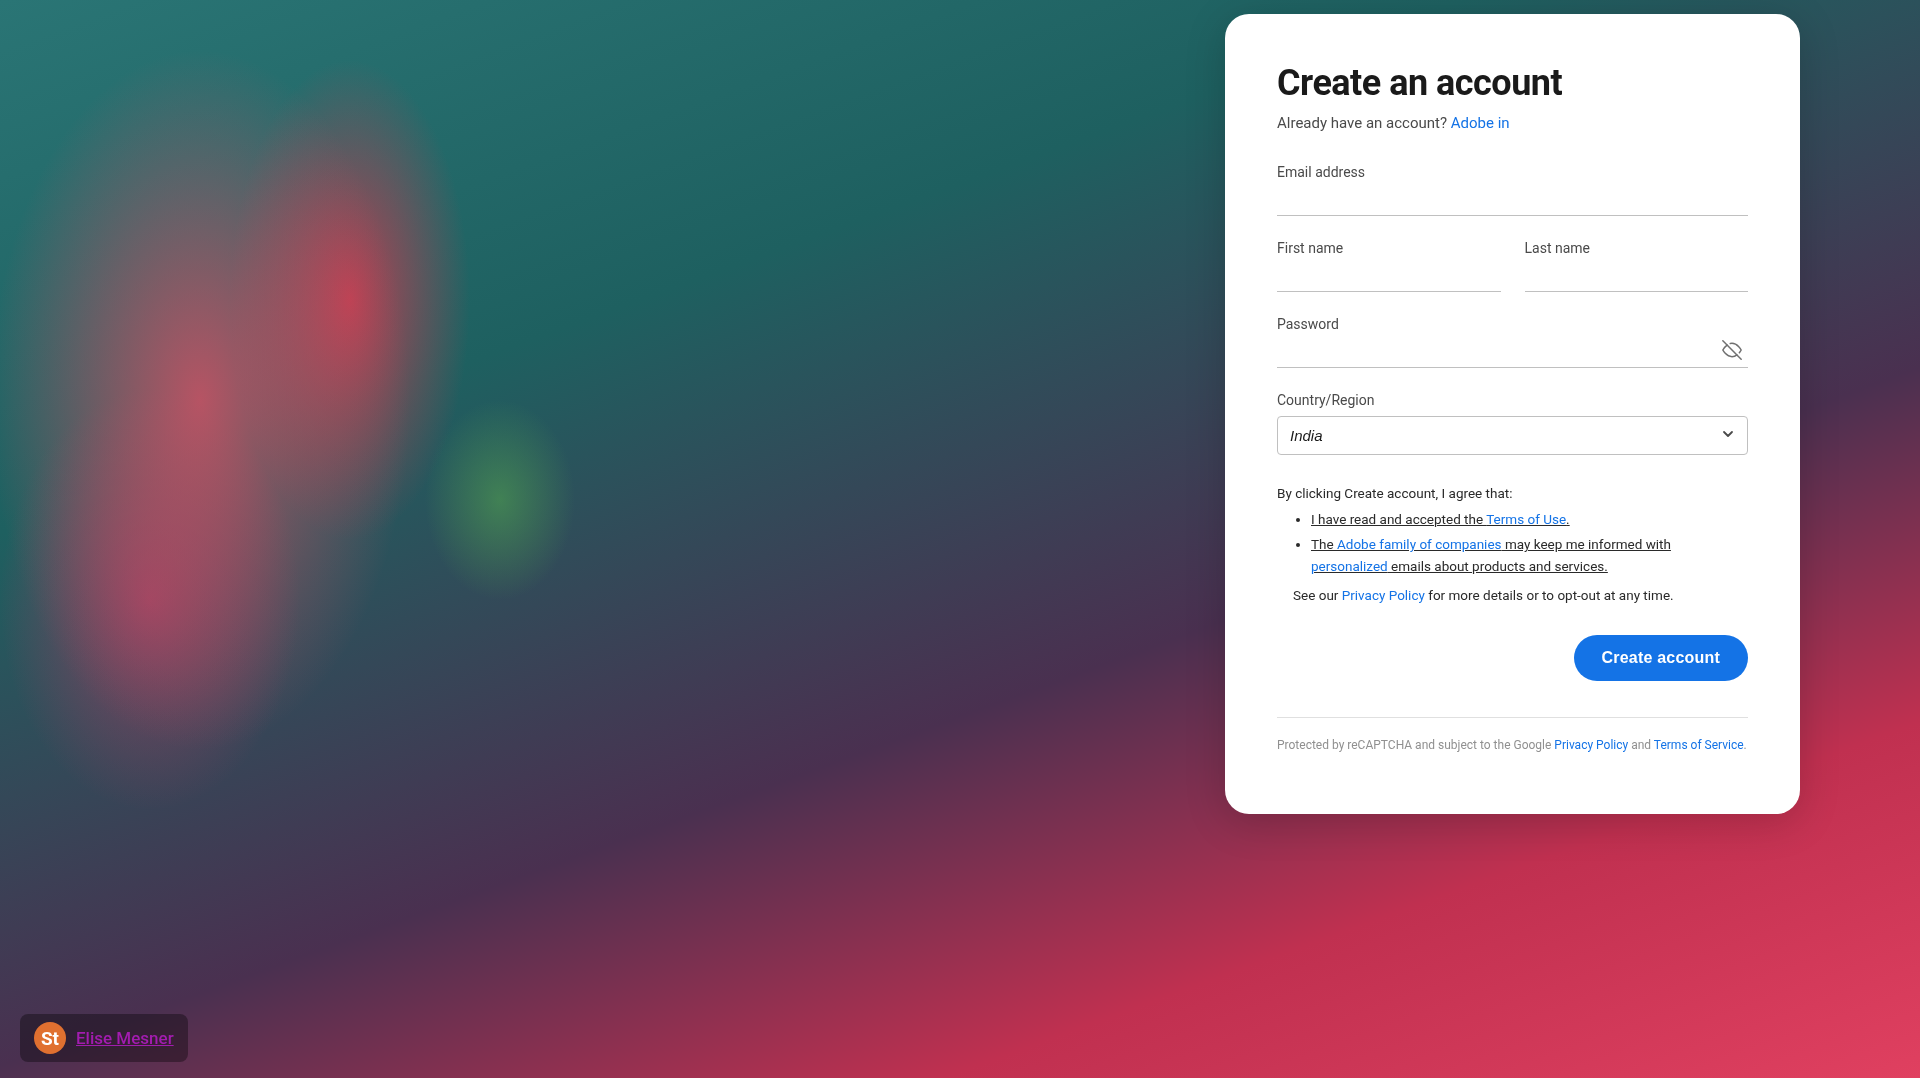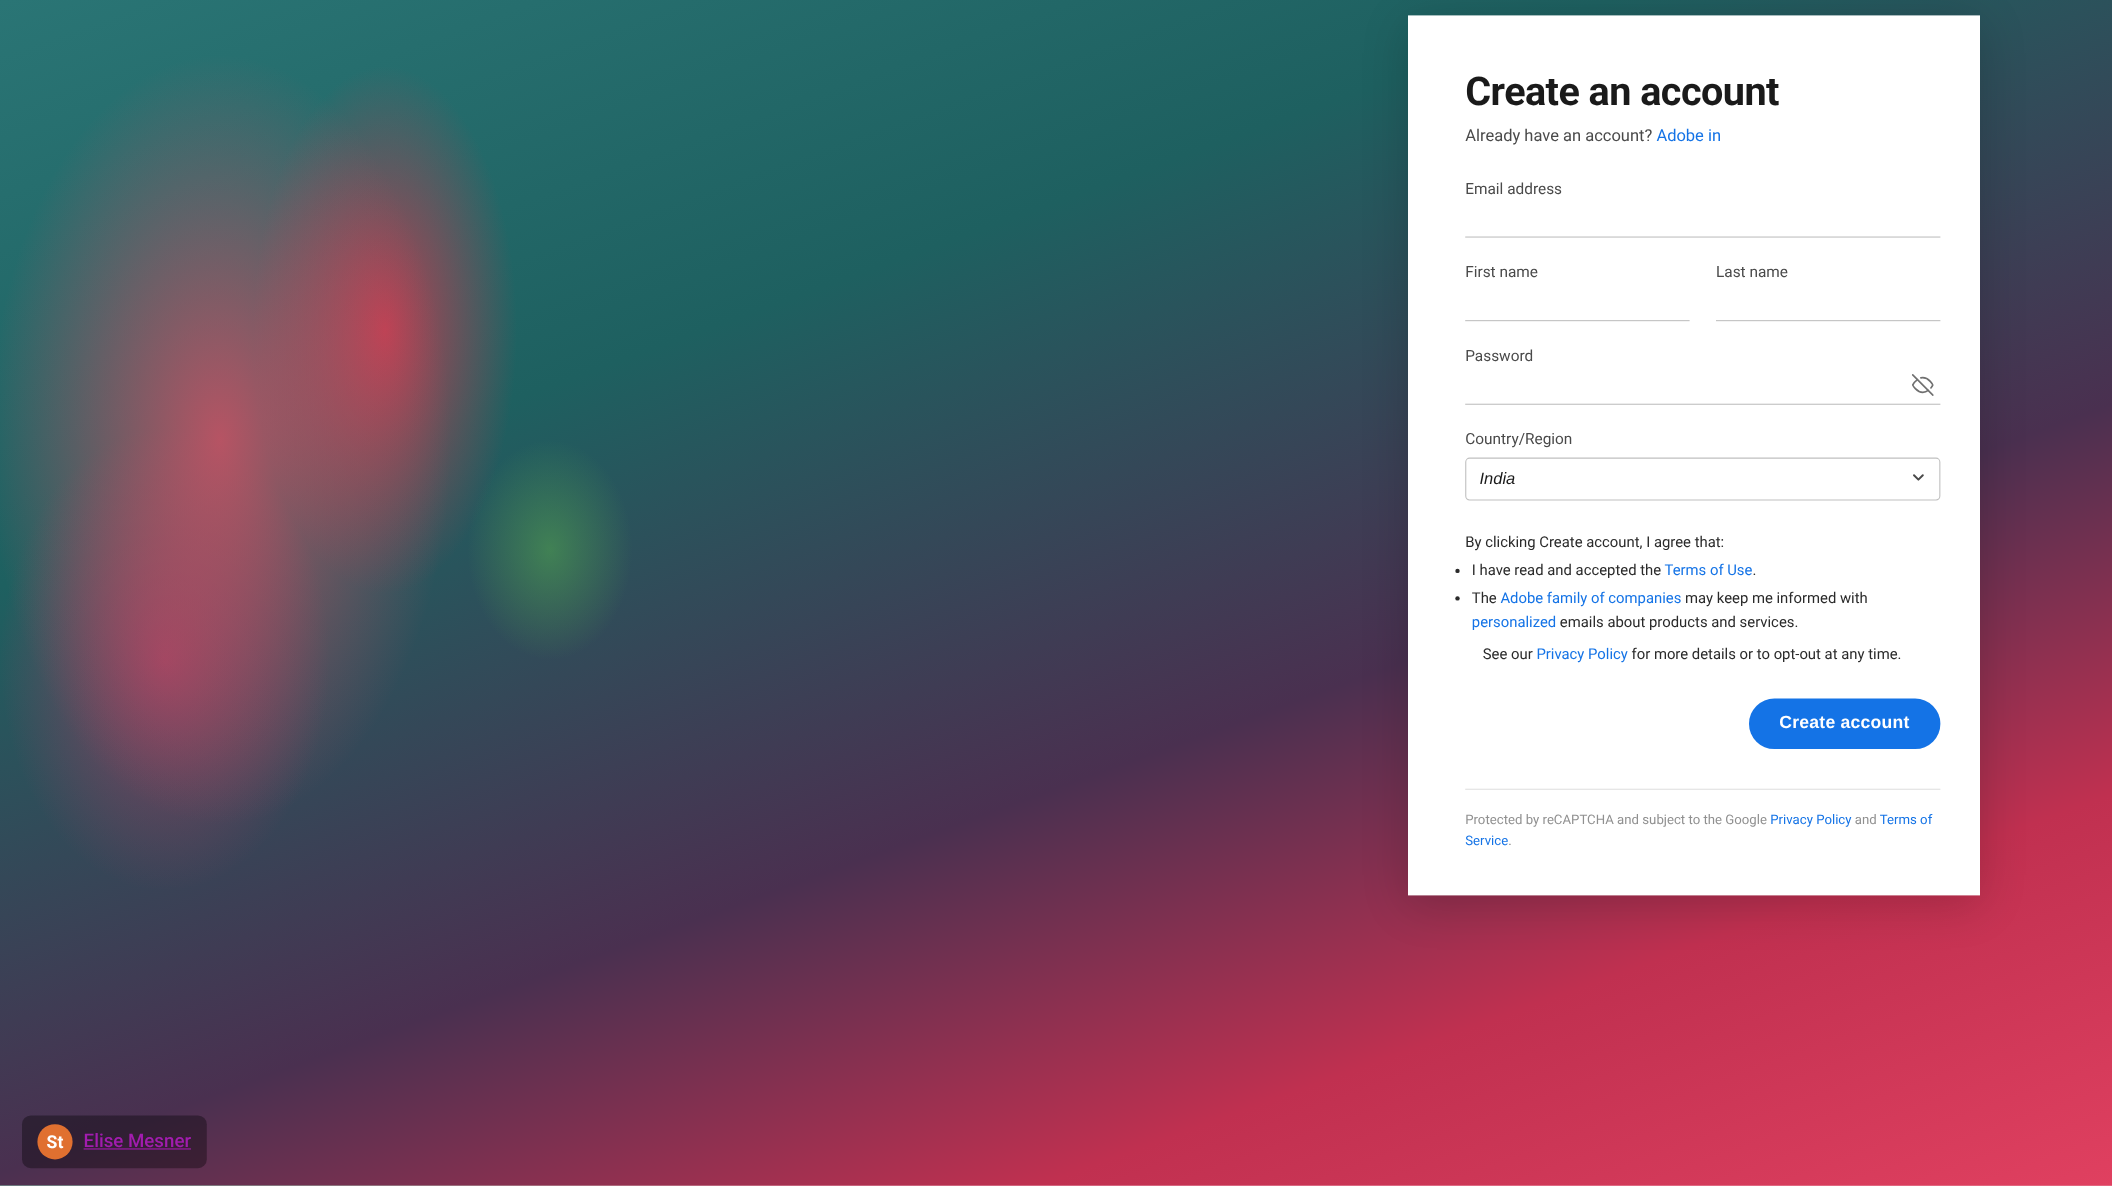--- a/index.html
+++ b/index.html
@@ -48,11 +48,11 @@
       position: absolute;
       right: 120px;
       top: 14px;
-      width: 520px;
+      width: 575px;
       min-height: 800px;
       background: #ffffff;
-      border-radius: 0;
-      padding: 48px 36px 40px 52px;
+      border-radius: 24px;
+      padding: 48px 52px 40px 52px;
       box-shadow: 0 8px 40px rgba(0,0,0,0.18);
       display: flex;
       flex-direction: column;

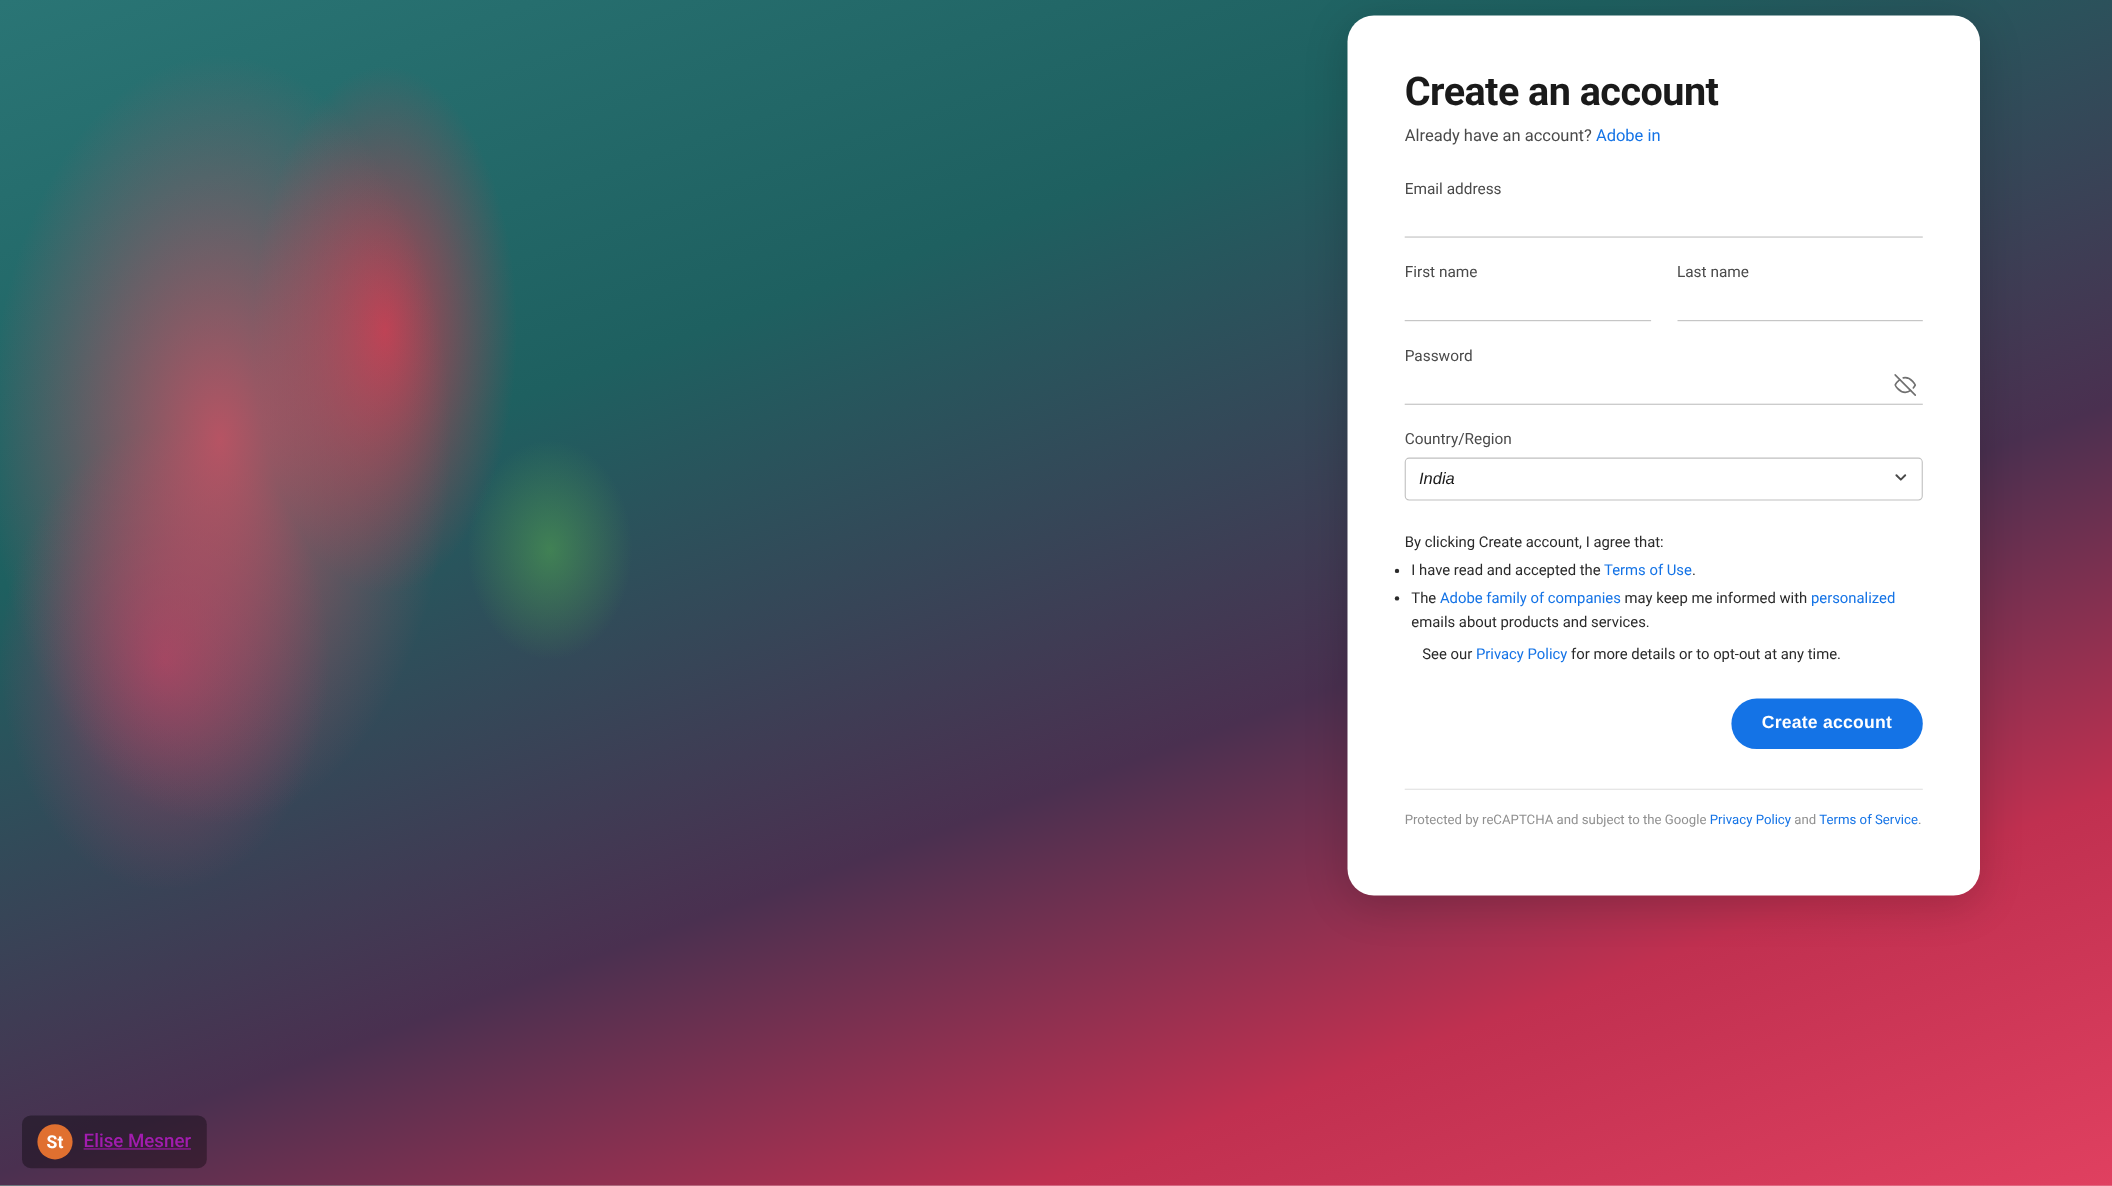--- a/index.html
+++ b/index.html
@@ -184,8 +184,9 @@
     }
 
     .agreement-text .bullet-list {
-      margin-left: 6px;
+      margin-left: 34px;
       margin-top: 4px;
+      text-decoration: underline;
     }
 
     .agreement-text .bullet-list li {

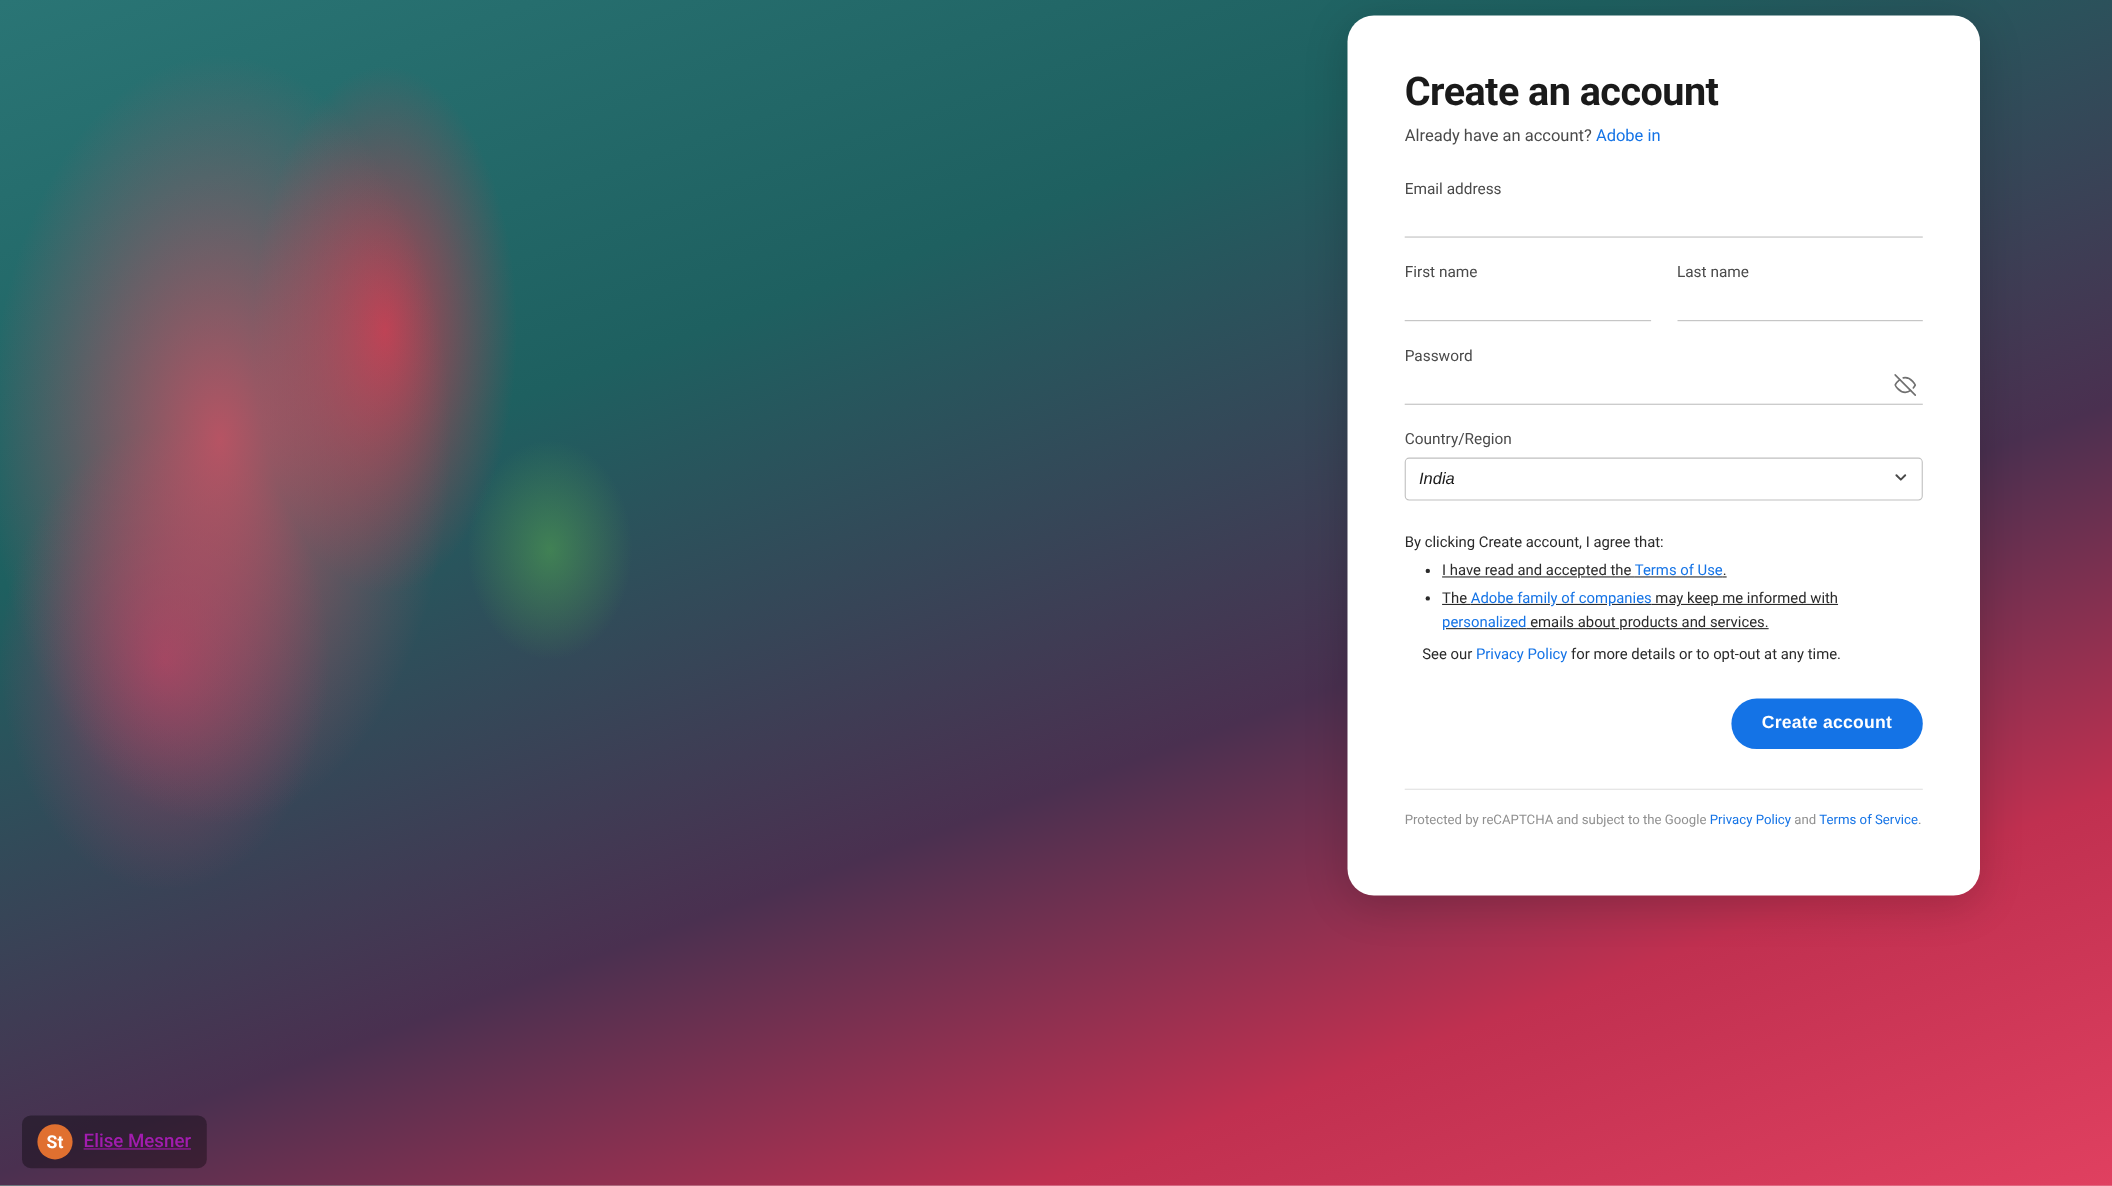--- a/index.html
+++ b/index.html
@@ -258,7 +258,7 @@
       display: flex;
       align-items: center;
       justify-content: center;
-      font-size: 16px;
+      font-size: 19px;
       font-weight: 700;
       color: #ffffff;
       text-align: right;

